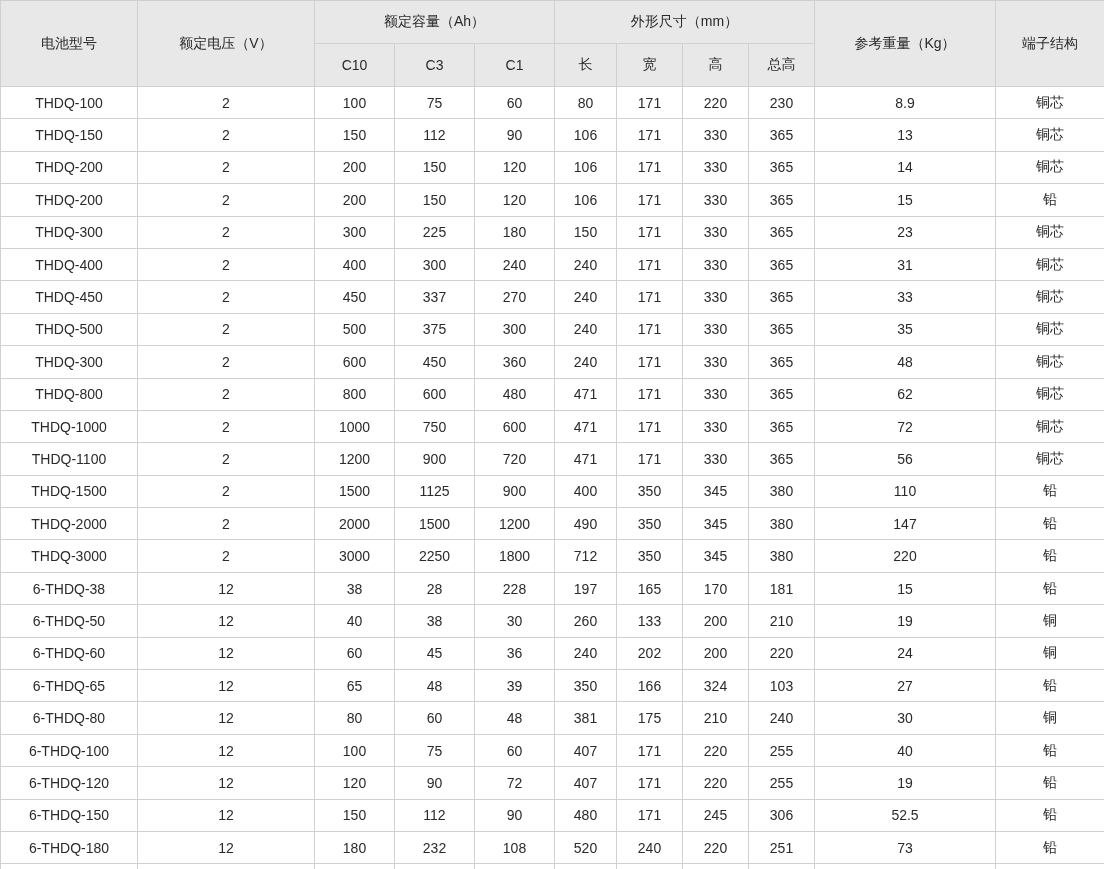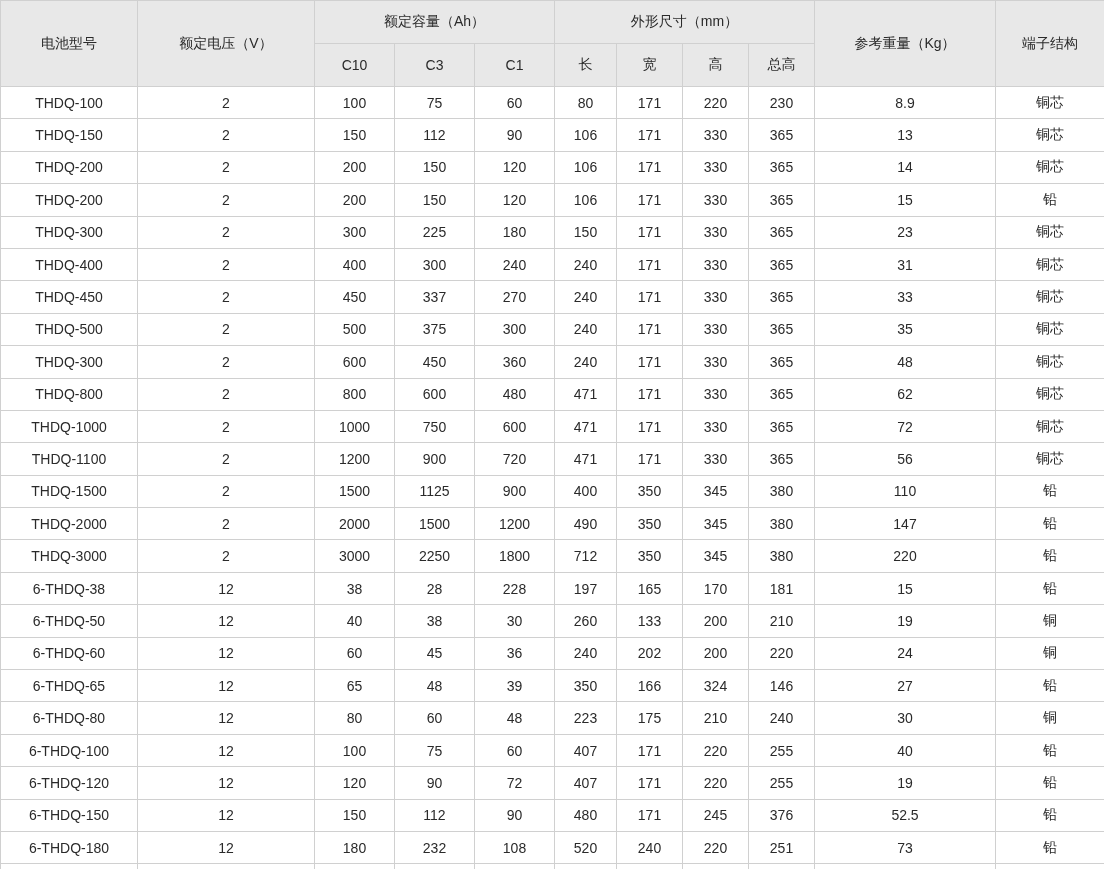--- a/index.html
+++ b/index.html
@@ -341,7 +341,7 @@
         <td>350</td>
         <td>166</td>
         <td>324</td>
-        <td>146</td>
+        <td>103</td>
         <td>27</td>
         <td>铅</td>
       </tr>

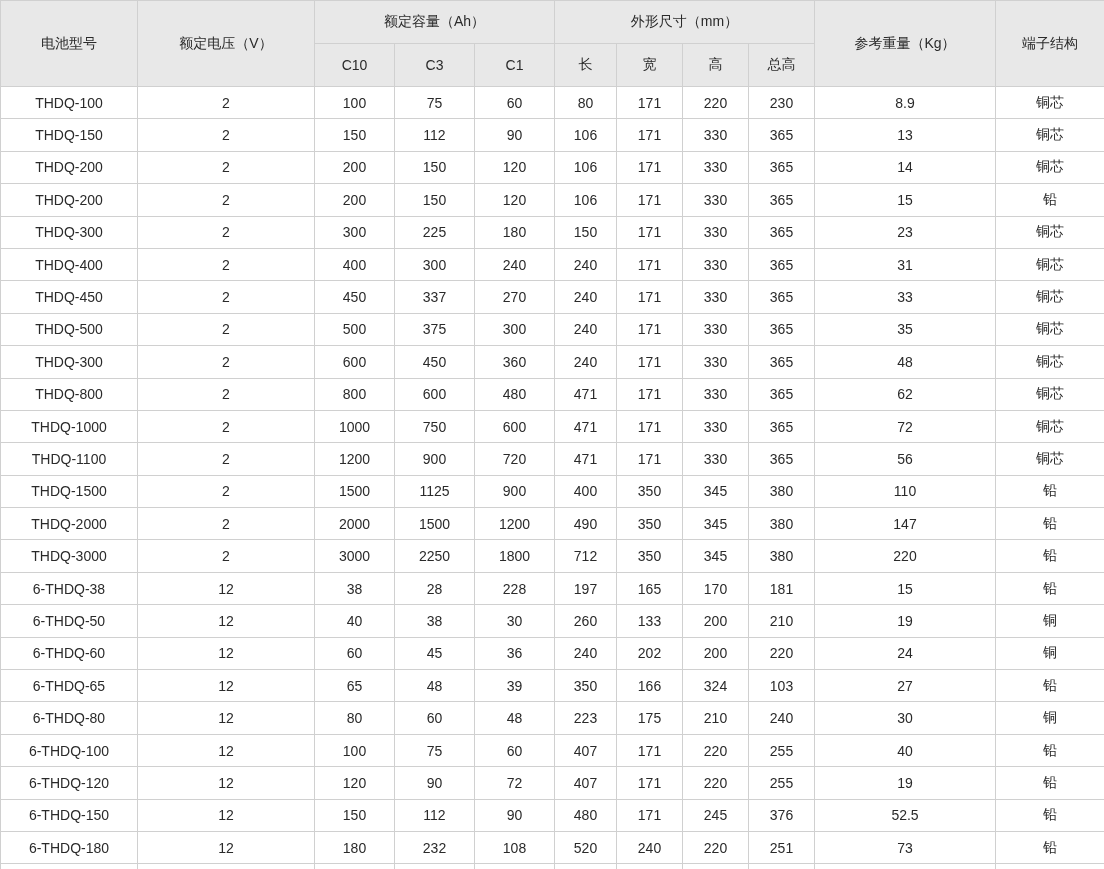--- a/index.html
+++ b/index.html
@@ -351,7 +351,7 @@
         <td>80</td>
         <td>60</td>
         <td>48</td>
-        <td>223</td>
+        <td>381</td>
         <td>175</td>
         <td>210</td>
         <td>240</td>

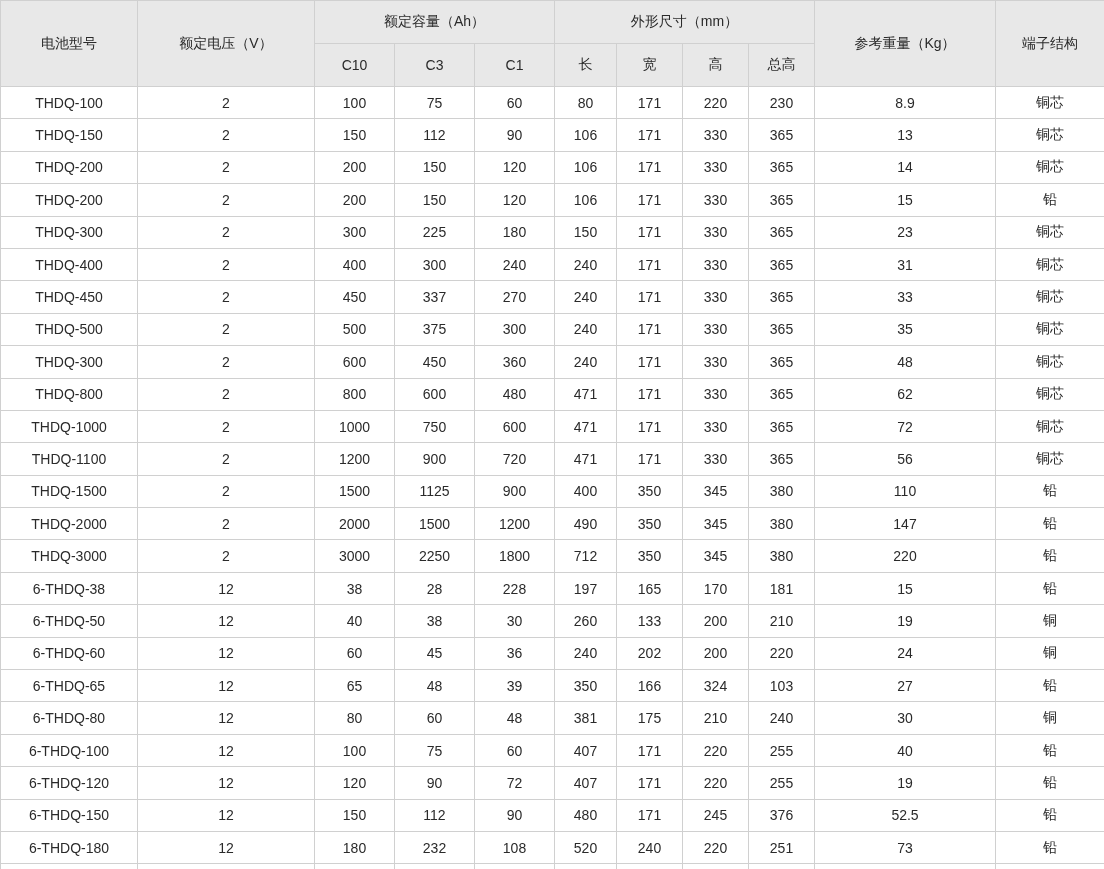--- a/index.html
+++ b/index.html
@@ -393,7 +393,7 @@
         <td>480</td>
         <td>171</td>
         <td>245</td>
-        <td>376</td>
+        <td>306</td>
         <td>52.5</td>
         <td>铅</td>
       </tr>

